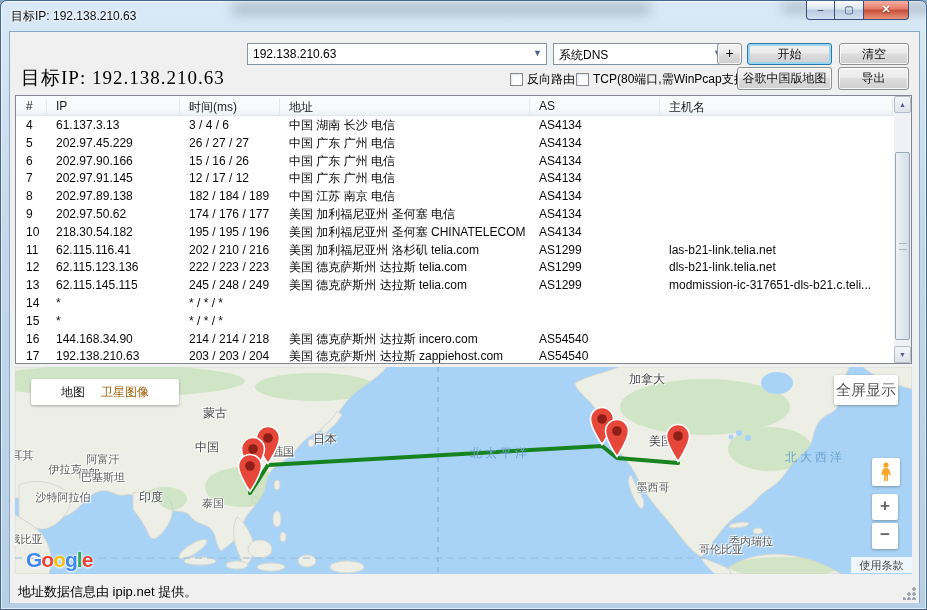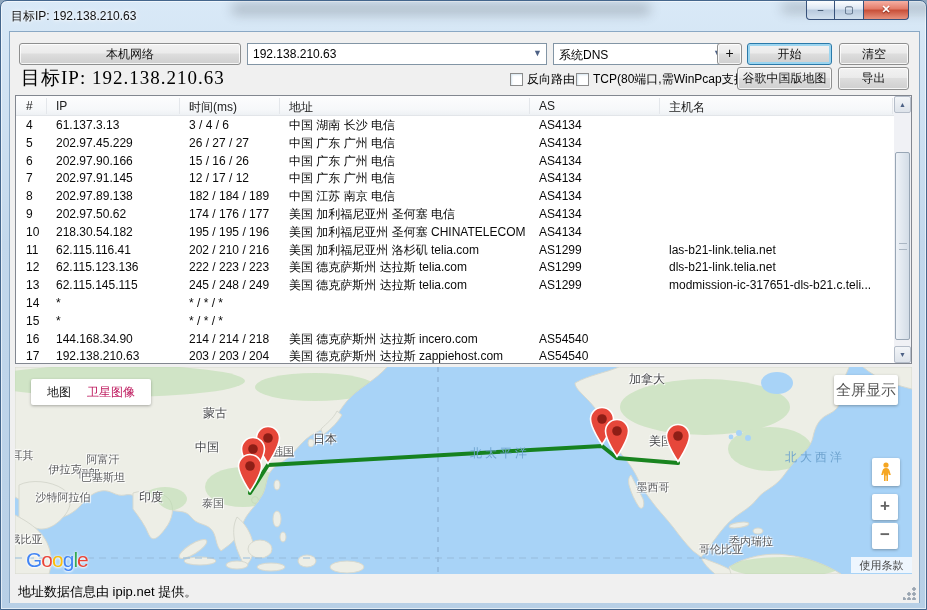--- a/index.html
+++ b/index.html
@@ -126,7 +126,6 @@
 
   <div class="client"></div>
 
-  <div class="btn btn-local">本机网络</div>
   <div class="combo combo-ip">
     <span class="val">192.138.210.63</span>
     <span class="arrow">▼</span>

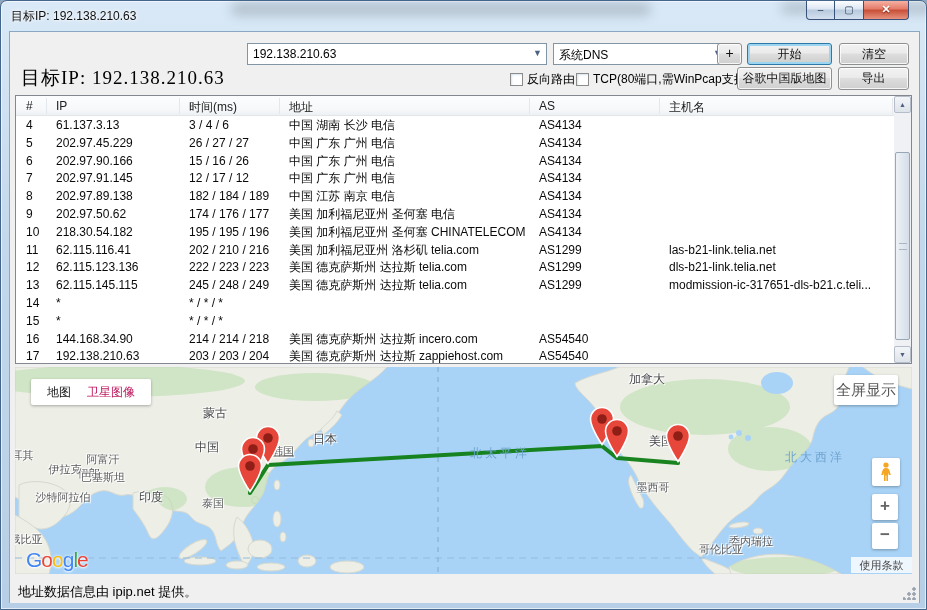--- a/index.html
+++ b/index.html
@@ -81,7 +81,7 @@
   .map-label.ocean{color:#6ea3cf;letter-spacing:3px;text-shadow:none;font-size:12px;}
   .map-marker{position:absolute;width:26px;height:40px;transform:translate(-50%,-100%);}
   .ctl{position:absolute;background:#fff;box-shadow:0 1px 3px rgba(0,0,0,.3);border-radius:2px;}
-  .maptype{left:16px;top:12px;height:26px;padding:0 16px;display:flex;align-items:center;gap:16px;font-size:12px;}
+  .maptype{left:16px;top:12px;height:26px;padding:0 30px;display:flex;align-items:center;gap:16px;font-size:12px;}
   .maptype .sel{color:#111;}
   .maptype .unsel{color:#be185d;}
   .fullscreen{left:819px;top:8px;width:64px;height:30px;font-size:15px;color:#565656;

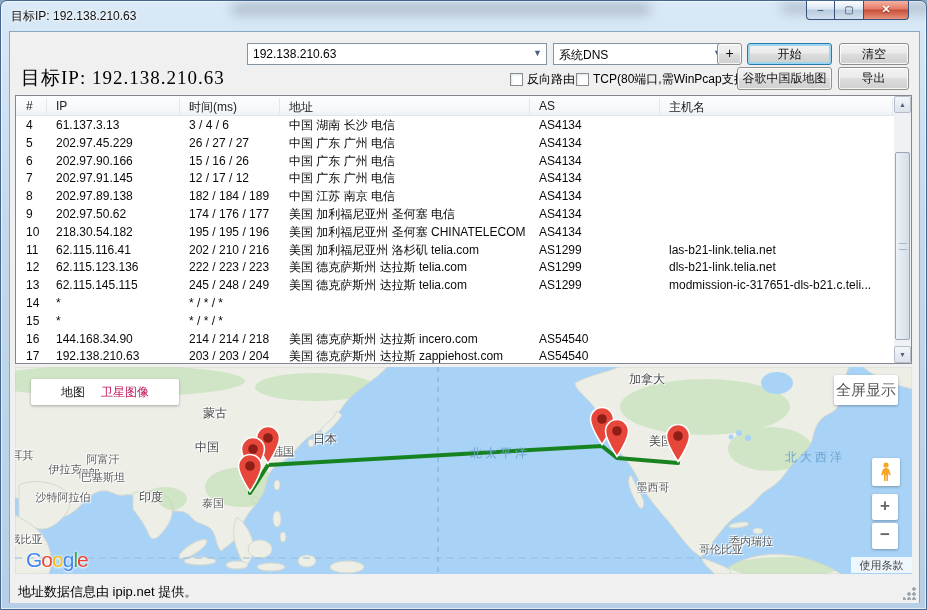--- a/index.html
+++ b/index.html
@@ -83,7 +83,7 @@
   .ctl{position:absolute;background:#fff;box-shadow:0 1px 3px rgba(0,0,0,.3);border-radius:2px;}
   .maptype{left:16px;top:12px;height:26px;padding:0 30px;display:flex;align-items:center;gap:16px;font-size:12px;}
   .maptype .sel{color:#111;}
-  .maptype .unsel{color:#be185d;}
+  .maptype .unsel{color:#a16207;}
   .fullscreen{left:819px;top:8px;width:64px;height:30px;font-size:15px;color:#565656;
     text-align:center;line-height:30px;}
   .pegman{left:857px;top:91px;width:28px;height:28px;display:flex;align-items:center;justify-content:center;}

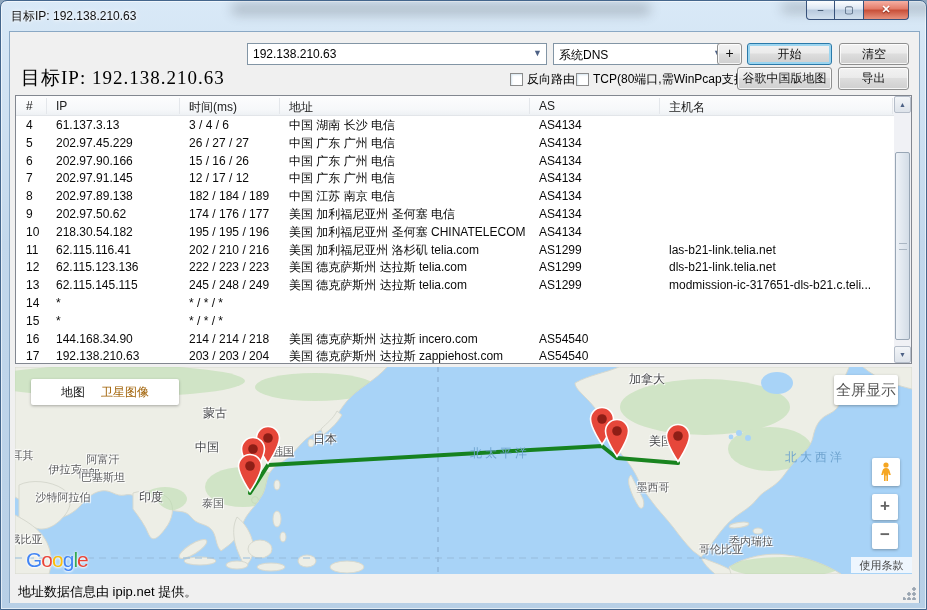--- a/index.html
+++ b/index.html
@@ -93,7 +93,7 @@
     color:#444;line-height:16px;padding:0 6px;white-space:nowrap;}
   .gattr.main{left:688px;}
   .gattr.terms{left:836px;width:61px;text-align:center;}
-  .glogo{position:absolute;left:11px;top:181px;font-size:21px;font-weight:normal;letter-spacing:-1px;
+  .glogo{position:absolute;left:11px;top:181px;font-size:21px;font-weight:bold;letter-spacing:-1px;
     text-shadow:0 0 3px #fff,0 1px 2px rgba(255,255,255,.9);}
   
   .statusbar{position:absolute;left:9px;top:574px;width:909px;height:28px;background:#f0f0f0;}

